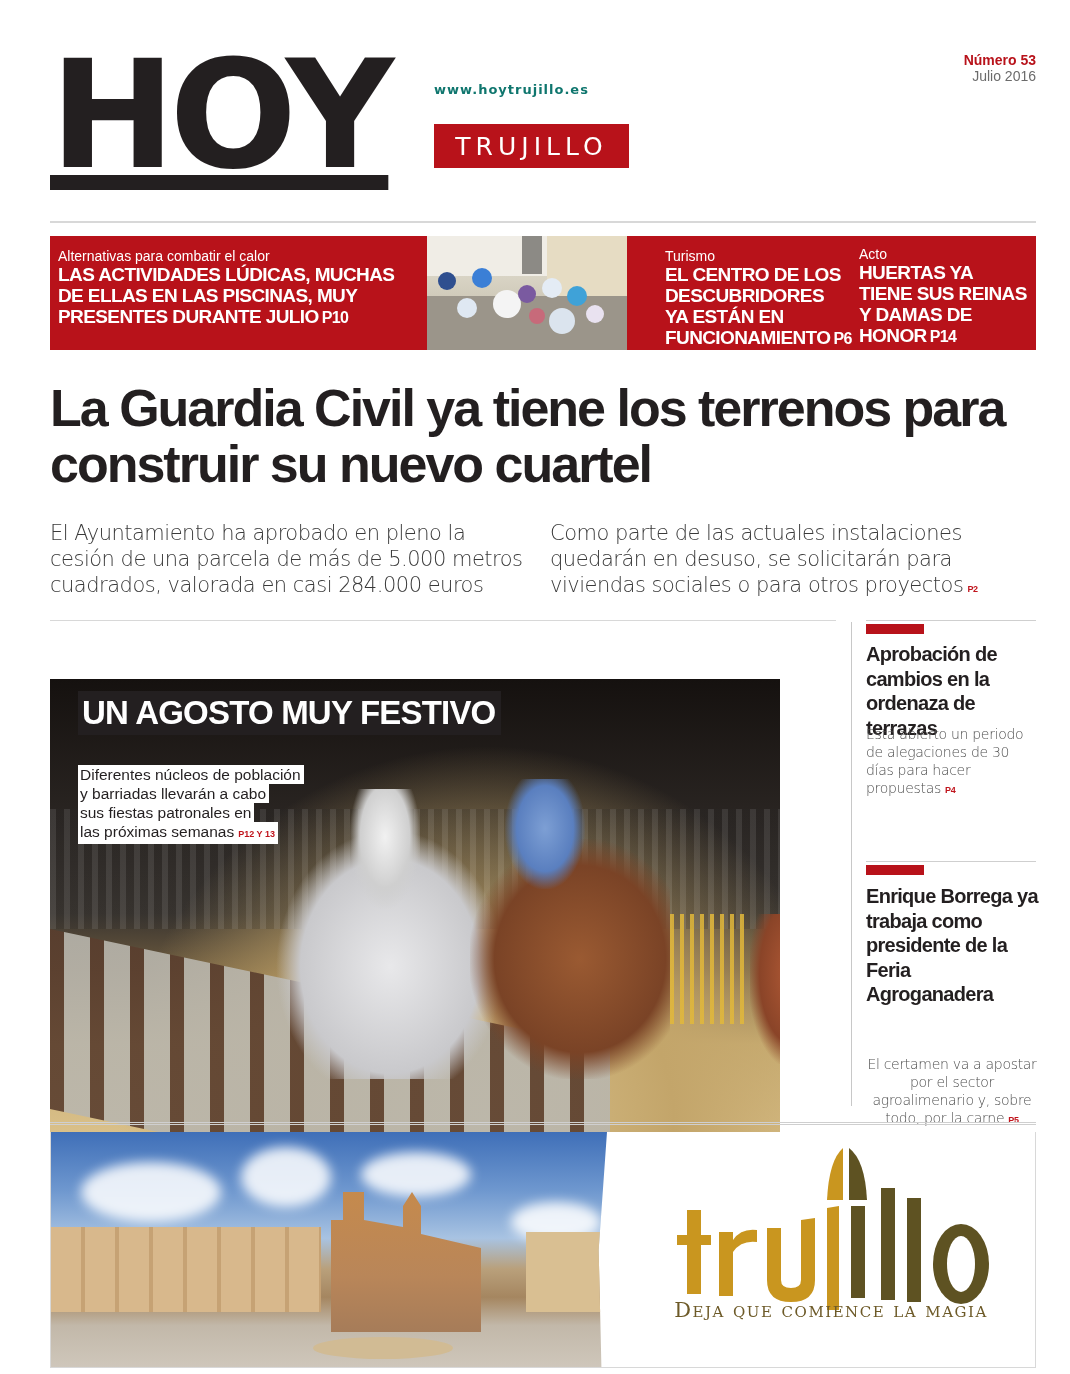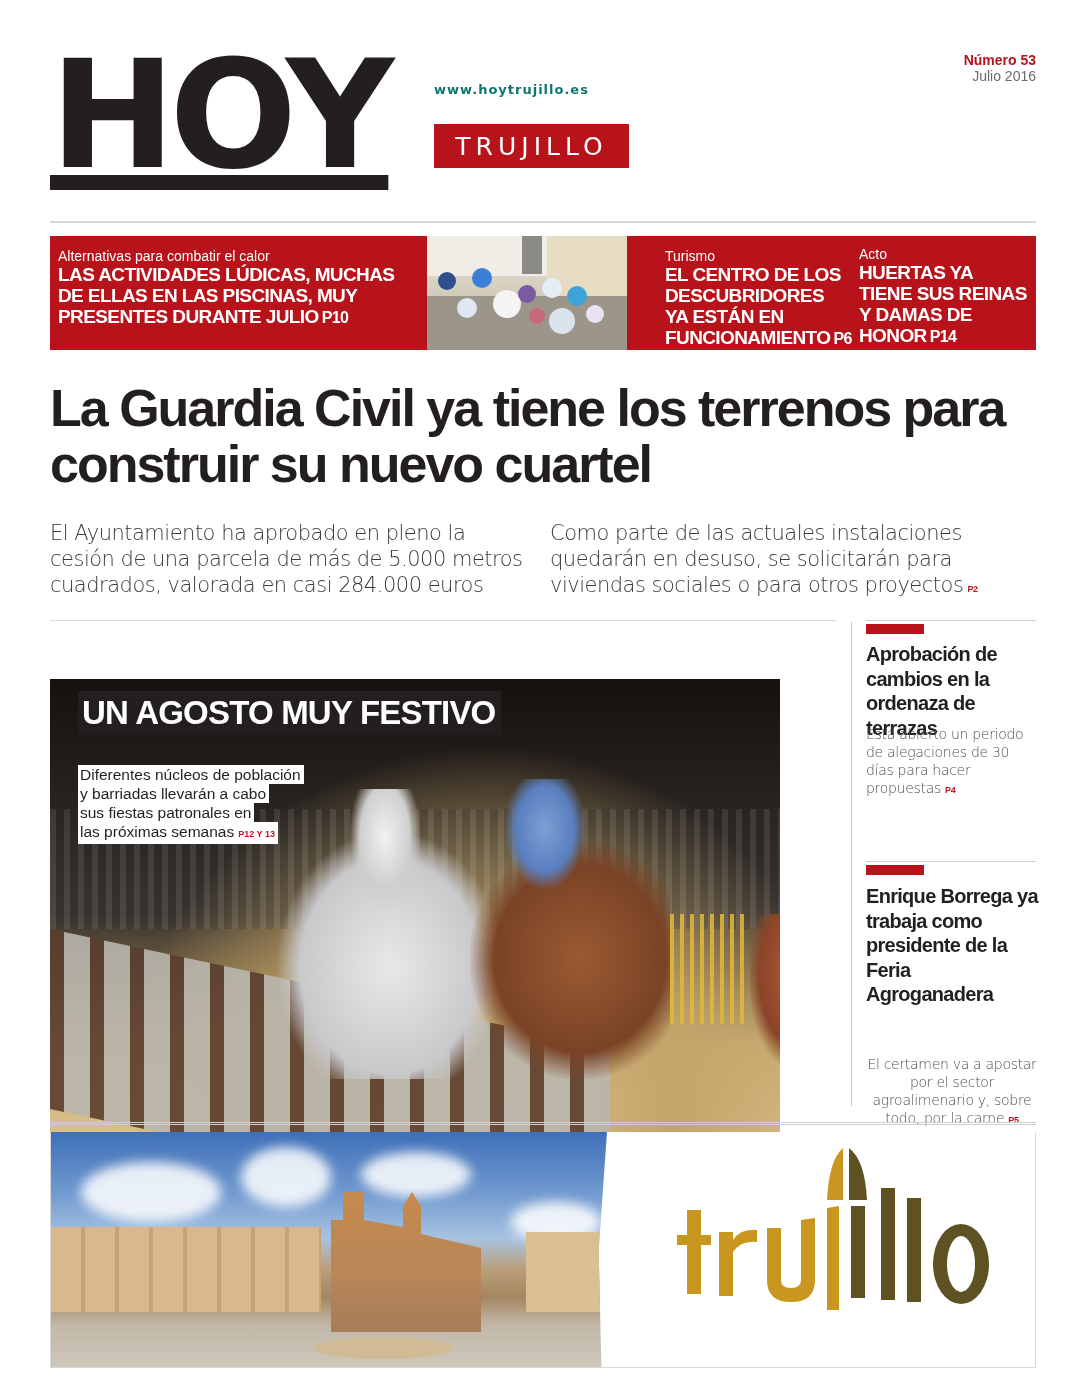--- a/index.html
+++ b/index.html
@@ -183,6 +183,7 @@
     <ellipse cx="290" cy="124" rx="28" ry="40" fill="#5e5222"></ellipse>
     <ellipse cx="290" cy="124" rx="14" ry="28" fill="#ffffff"></ellipse>
   </svg>
+  <div class="ad-tagline">Deja que comience la magia</div>
 </div>
 
 </body></html>

